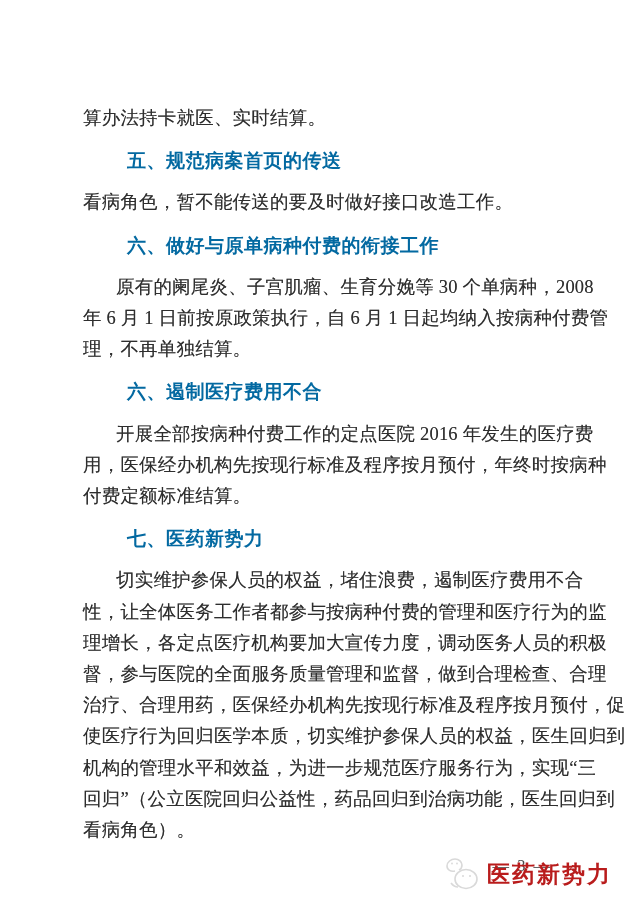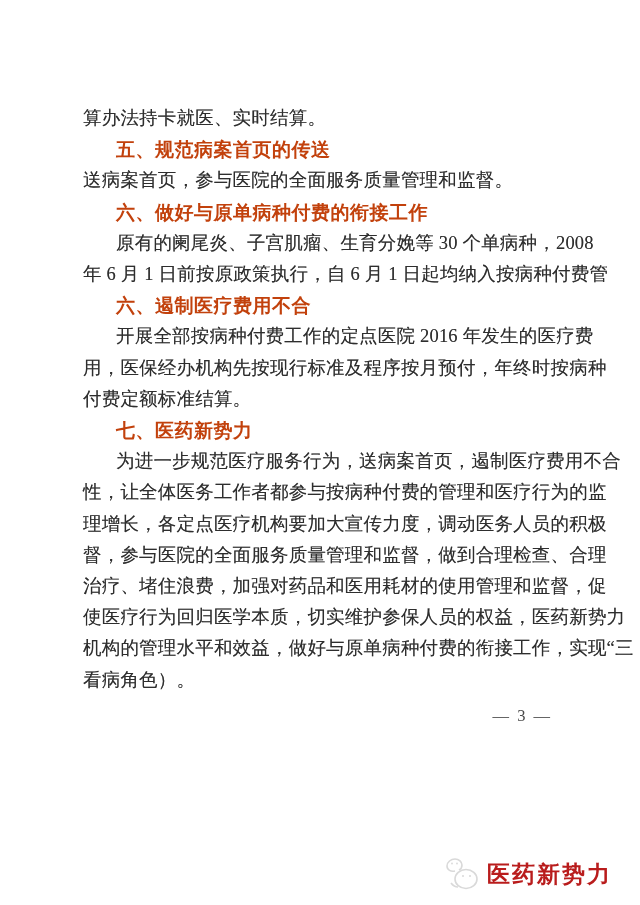--- a/index.html
+++ b/index.html
@@ -39,10 +39,10 @@
     font-size: 19px;
     line-height: 31.2px;
     padding-left: 33px;
-    color: #c2410c;
+    color: #0369a1;
     letter-spacing: 0.5px;
     white-space: nowrap;
-    margin: 0;
+    margin: 11px;
   }
   .page-number {
     margin-top: 7px;

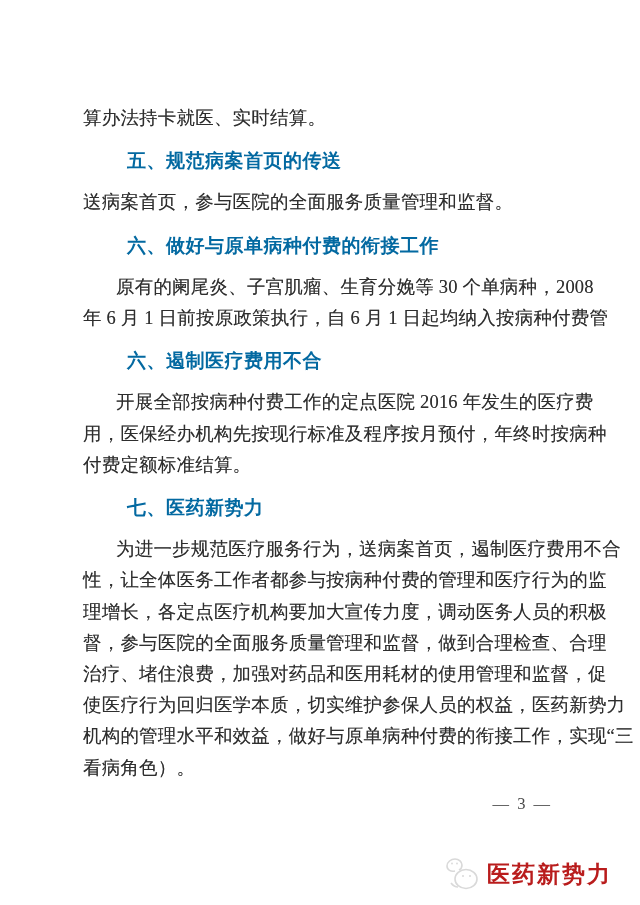--- a/index.html
+++ b/index.html
@@ -85,7 +85,7 @@
 
     <h2 class="heading">五、规范病案首页的传送</h2>
     <div>
-      <div class="line">送病案首页，参与医院的全面服务质量管理和监督。</div>
+      <div class="line">看病角色，暂不能传送的要及时做好接口改造工作。</div>
     </div>
 
     <h2 class="heading">六、做好与原单病种付费的衔接工作</h2>

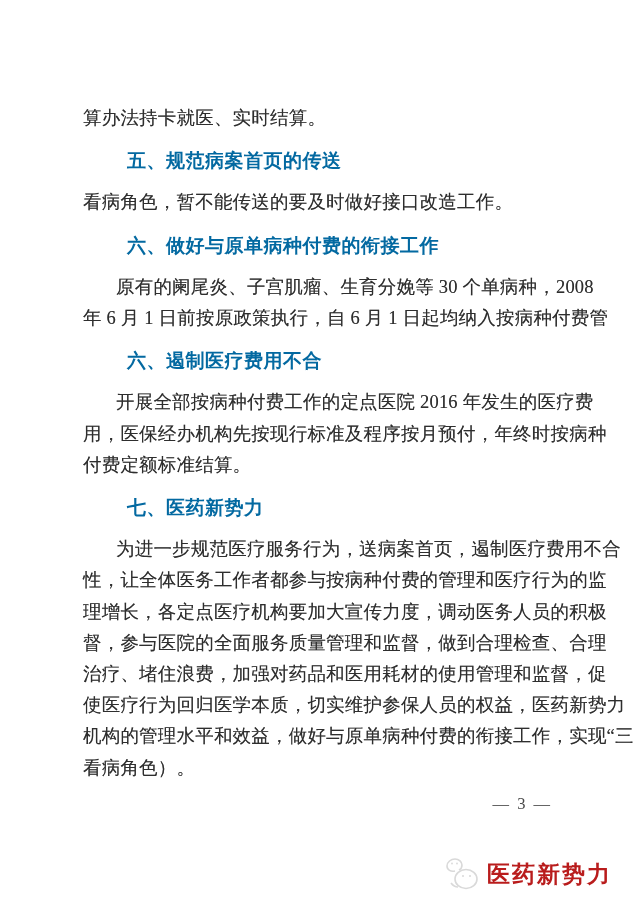--- a/index.html
+++ b/index.html
@@ -92,6 +92,7 @@
     <div>
       <div class="line indent">原有的阑尾炎、子宫肌瘤、生育分娩等 30 个单病种，2008</div>
       <div class="line">年 6 月 1 日前按原政策执行，自 6 月 1 日起均纳入按病种付费管</div>
+      <div class="line">理，不再单独结算。</div>
     </div>
 
     <h2 class="heading">六、遏制医疗费用不合</h2>

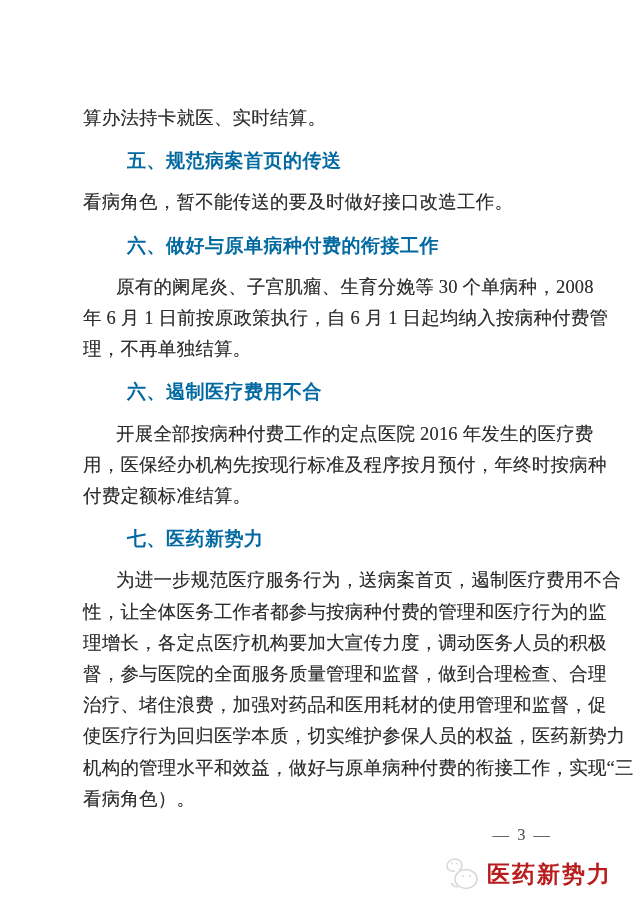--- a/index.html
+++ b/index.html
@@ -104,7 +104,7 @@
 
     <h2 class="heading">七、医药新势力</h2>
     <div>
-      <div class="line indent">为进一步规范医疗服务行为，送病案首页，遏制医疗费用不合</div>
+      <div class="line indent">切实维护参保人员的权益，堵住浪费，遏制医疗费用不合</div>
       <div class="line">性，让全体医务工作者都参与按病种付费的管理和医疗行为的监</div>
       <div class="line">理增长，各定点医疗机构要加大宣传力度，调动医务人员的积极</div>
       <div class="line">督，参与医院的全面服务质量管理和监督，做到合理检查、合理</div>

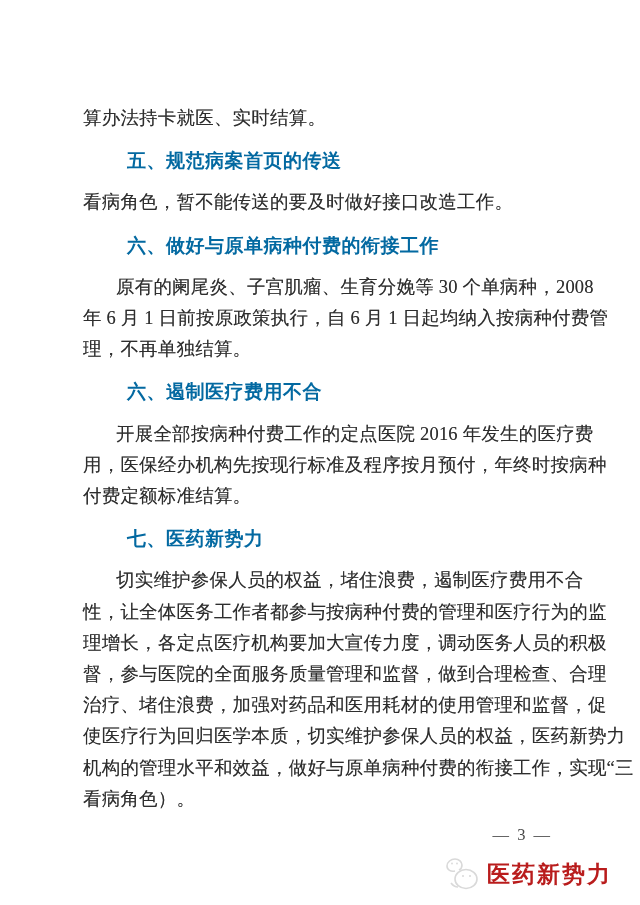--- a/index.html
+++ b/index.html
@@ -108,7 +108,7 @@
       <div class="line">性，让全体医务工作者都参与按病种付费的管理和医疗行为的监</div>
       <div class="line">理增长，各定点医疗机构要加大宣传力度，调动医务人员的积极</div>
       <div class="line">督，参与医院的全面服务质量管理和监督，做到合理检查、合理</div>
-      <div class="line">治疗、堵住浪费，加强对药品和医用耗材的使用管理和监督，促</div>
+      <div class="line">治疗、合理用药，医保经办机构先按现行标准及程序按月预付，促</div>
       <div class="line">使医疗行为回归医学本质，切实维护参保人员的权益，医药新势力</div>
       <div class="line">机构的管理水平和效益，做好与原单病种付费的衔接工作，实现“三</div>
       <div class="line">看病角色）。</div>

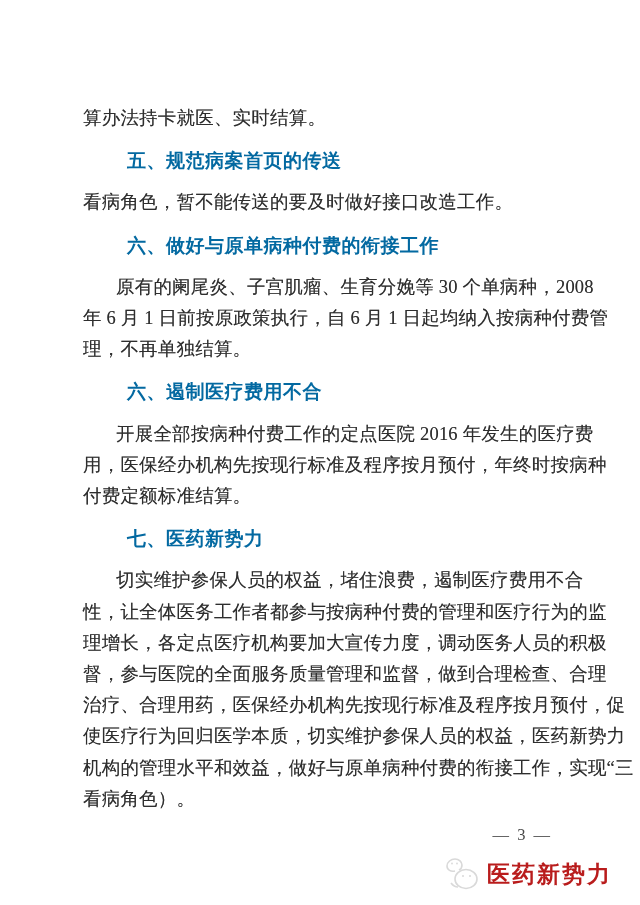--- a/index.html
+++ b/index.html
@@ -109,7 +109,7 @@
       <div class="line">理增长，各定点医疗机构要加大宣传力度，调动医务人员的积极</div>
       <div class="line">督，参与医院的全面服务质量管理和监督，做到合理检查、合理</div>
       <div class="line">治疗、合理用药，医保经办机构先按现行标准及程序按月预付，促</div>
-      <div class="line">使医疗行为回归医学本质，切实维护参保人员的权益，医药新势力</div>
+      <div class="line">使医疗行为回归医学本质，切实维护参保人员的权益，医生回归到</div>
       <div class="line">机构的管理水平和效益，做好与原单病种付费的衔接工作，实现“三</div>
       <div class="line">看病角色）。</div>
     </div>

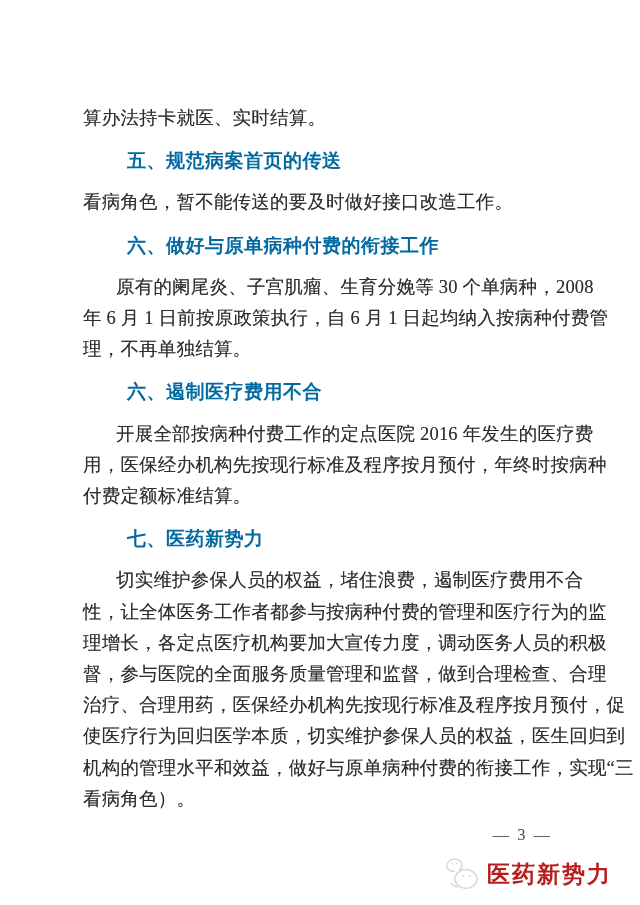--- a/index.html
+++ b/index.html
@@ -110,7 +110,7 @@
       <div class="line">督，参与医院的全面服务质量管理和监督，做到合理检查、合理</div>
       <div class="line">治疗、合理用药，医保经办机构先按现行标准及程序按月预付，促</div>
       <div class="line">使医疗行为回归医学本质，切实维护参保人员的权益，医生回归到</div>
-      <div class="line">机构的管理水平和效益，做好与原单病种付费的衔接工作，实现“三</div>
+      <div class="line">机构的管理水平和效益，为进一步规范医疗服务行为，实现“三</div>
       <div class="line">看病角色）。</div>
     </div>
 

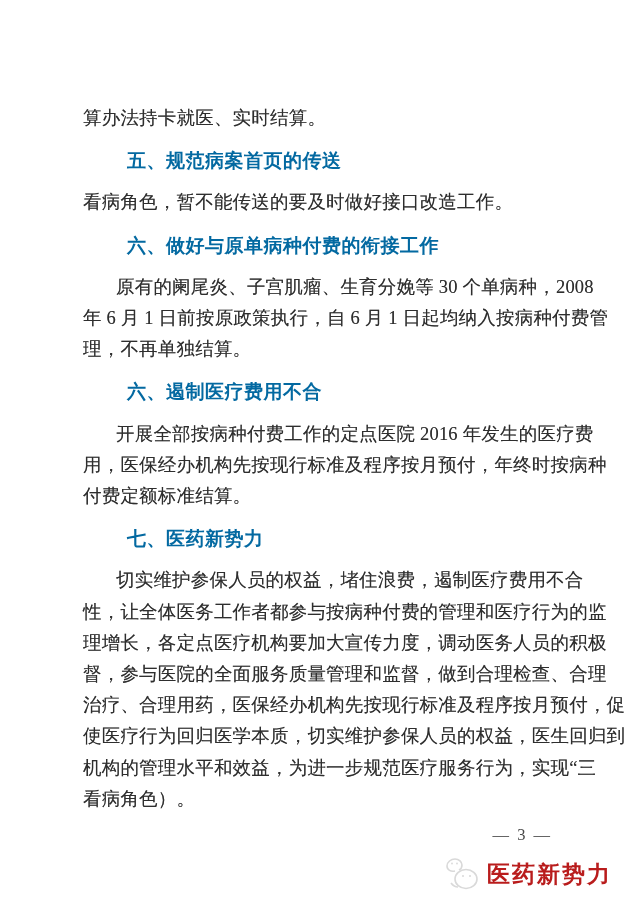--- a/index.html
+++ b/index.html
@@ -111,6 +111,7 @@
       <div class="line">治疗、合理用药，医保经办机构先按现行标准及程序按月预付，促</div>
       <div class="line">使医疗行为回归医学本质，切实维护参保人员的权益，医生回归到</div>
       <div class="line">机构的管理水平和效益，为进一步规范医疗服务行为，实现“三</div>
+      <div class="line">回归”（公立医院回归公益性，药品回归到治病功能，医生回归到</div>
       <div class="line">看病角色）。</div>
     </div>
 

